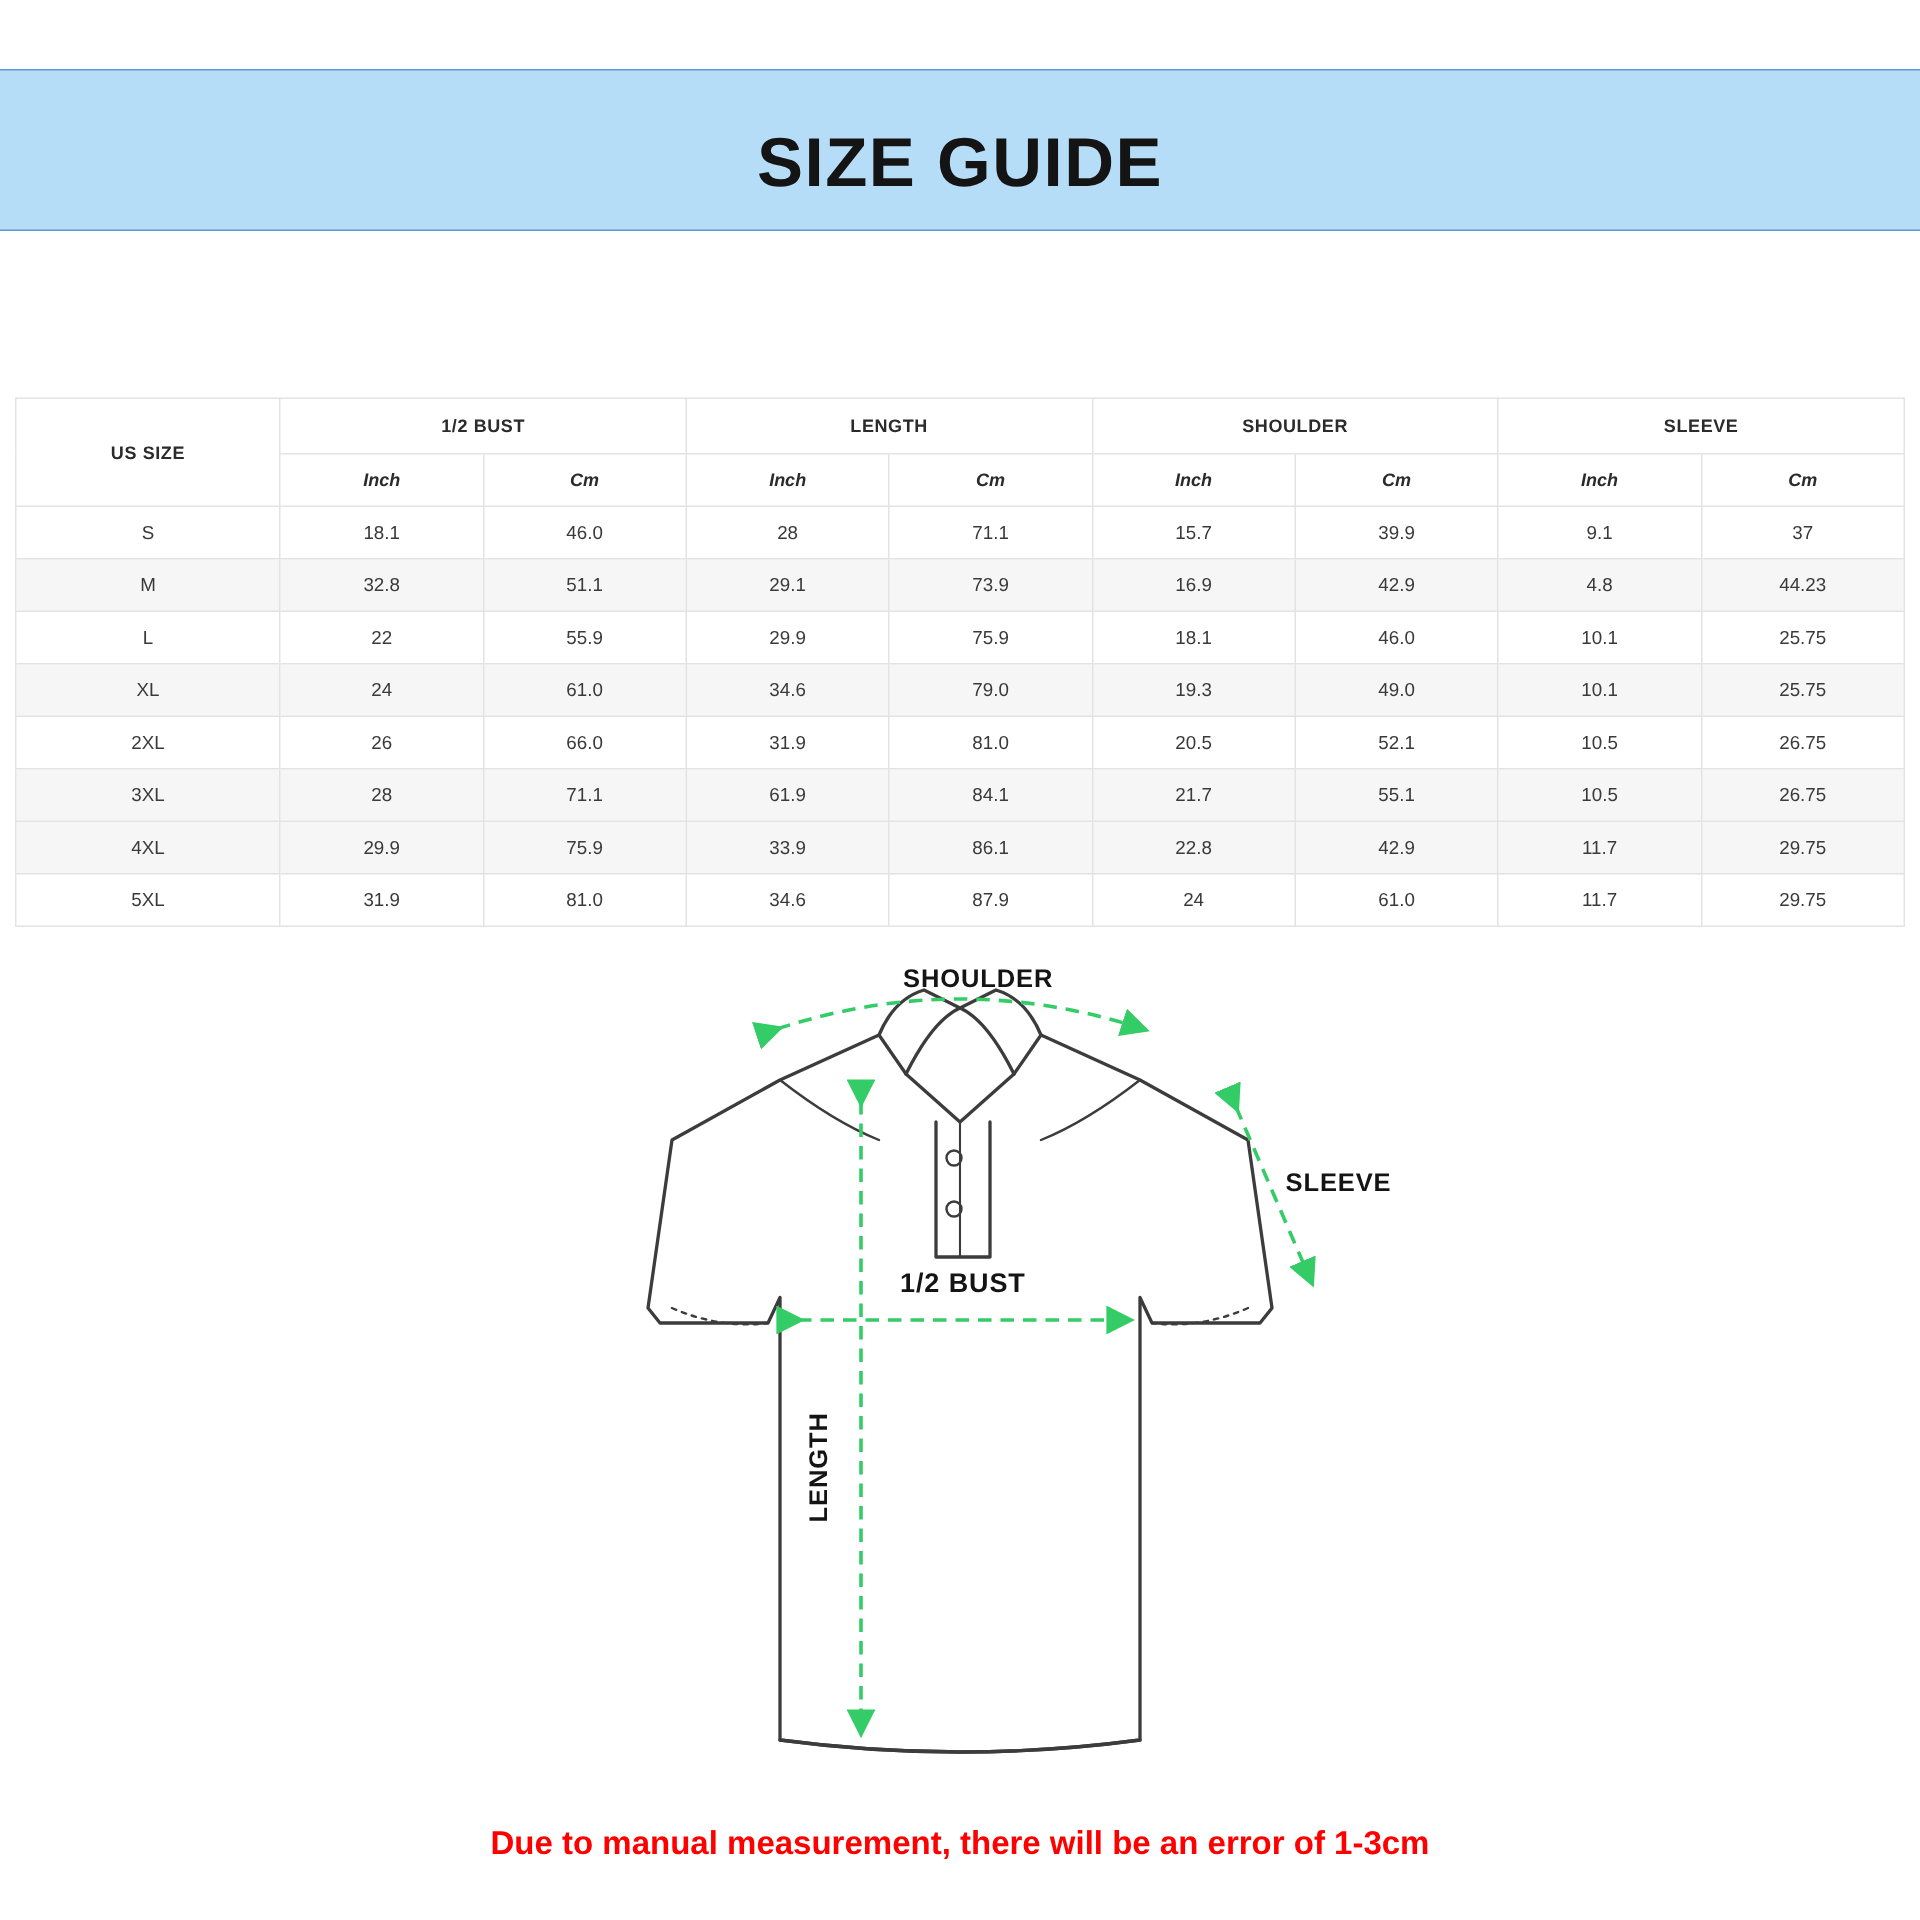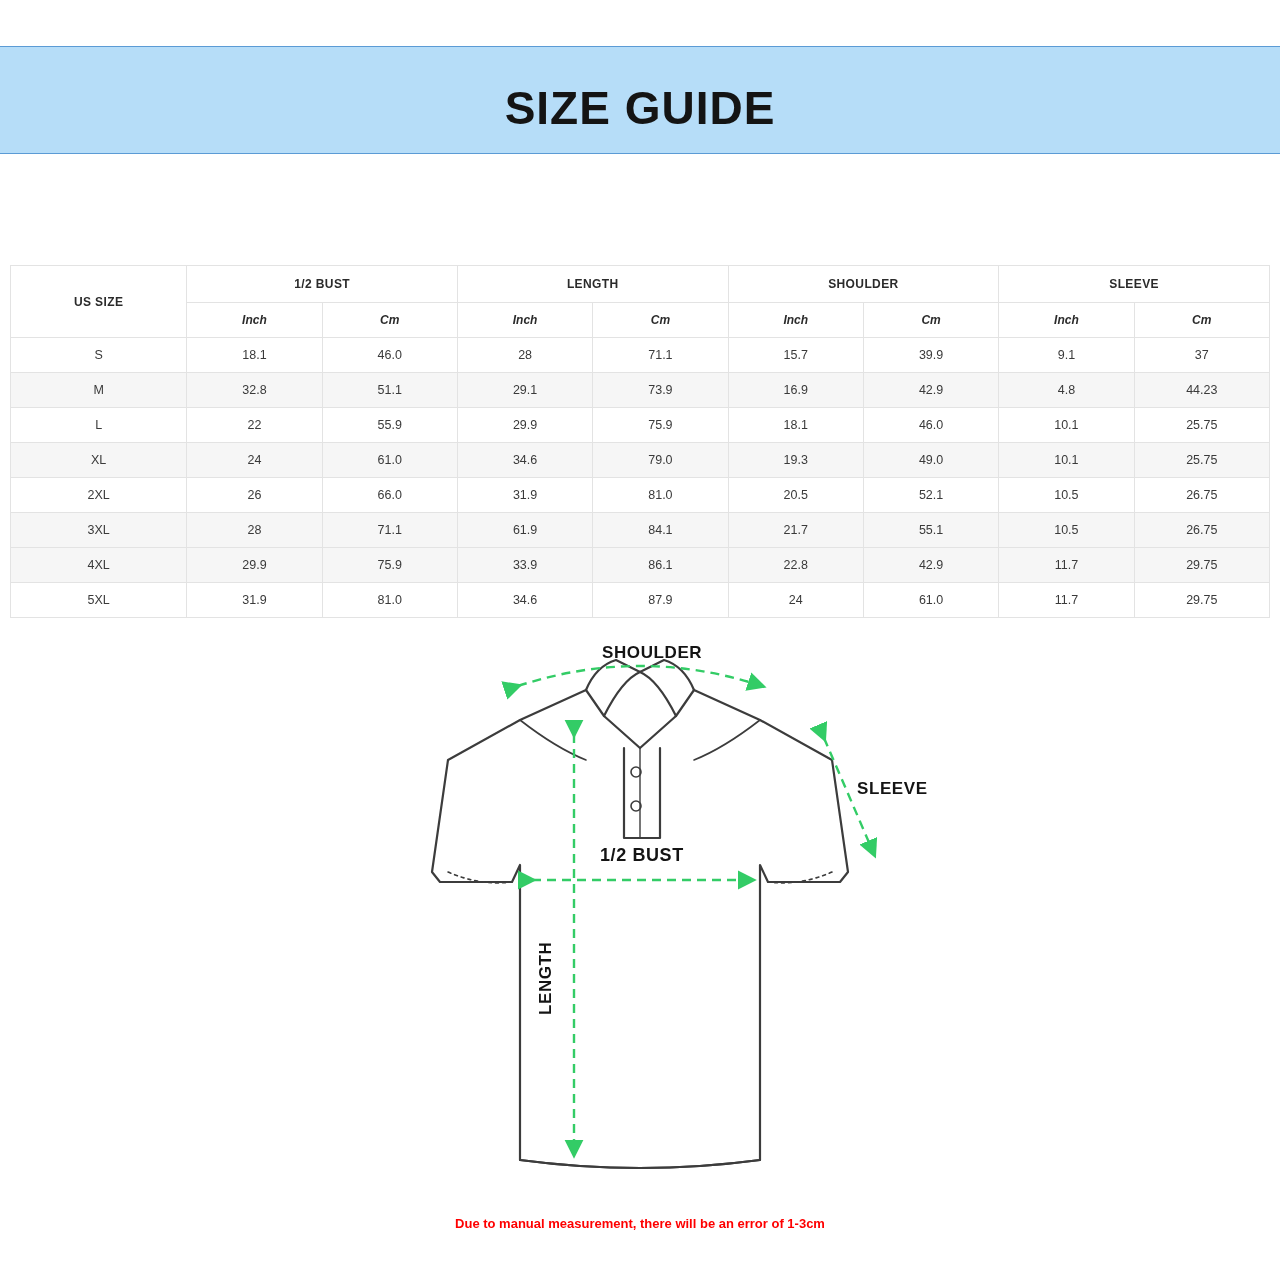--- a/index.html
+++ b/index.html
@@ -119,7 +119,7 @@
     width: 1280px;
     text-align: center;
     color: #fe0000;
-    font-size: 13px;
+    font-size: 22px;
     font-weight: bold;
   }
 </style>

